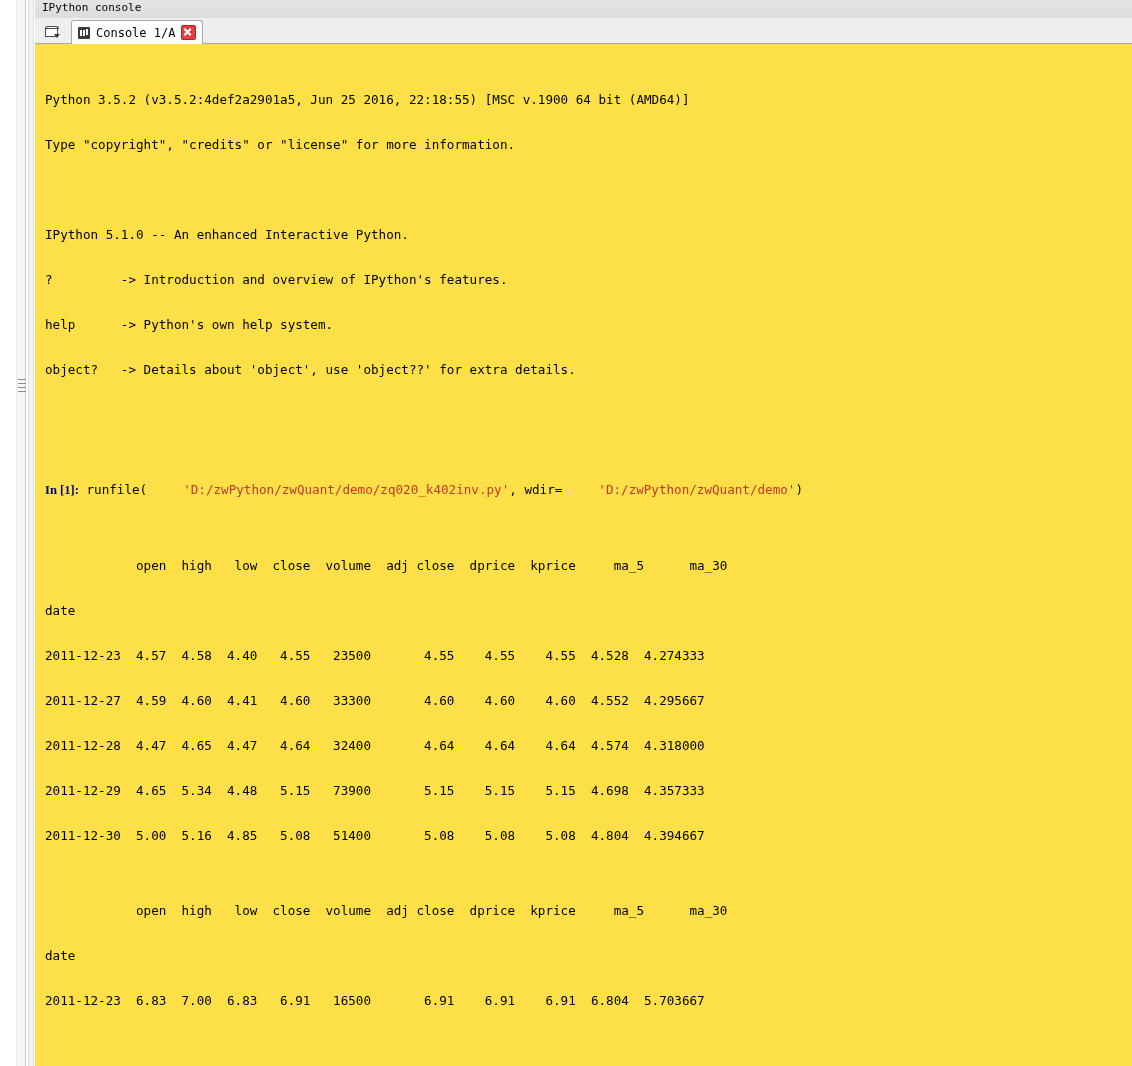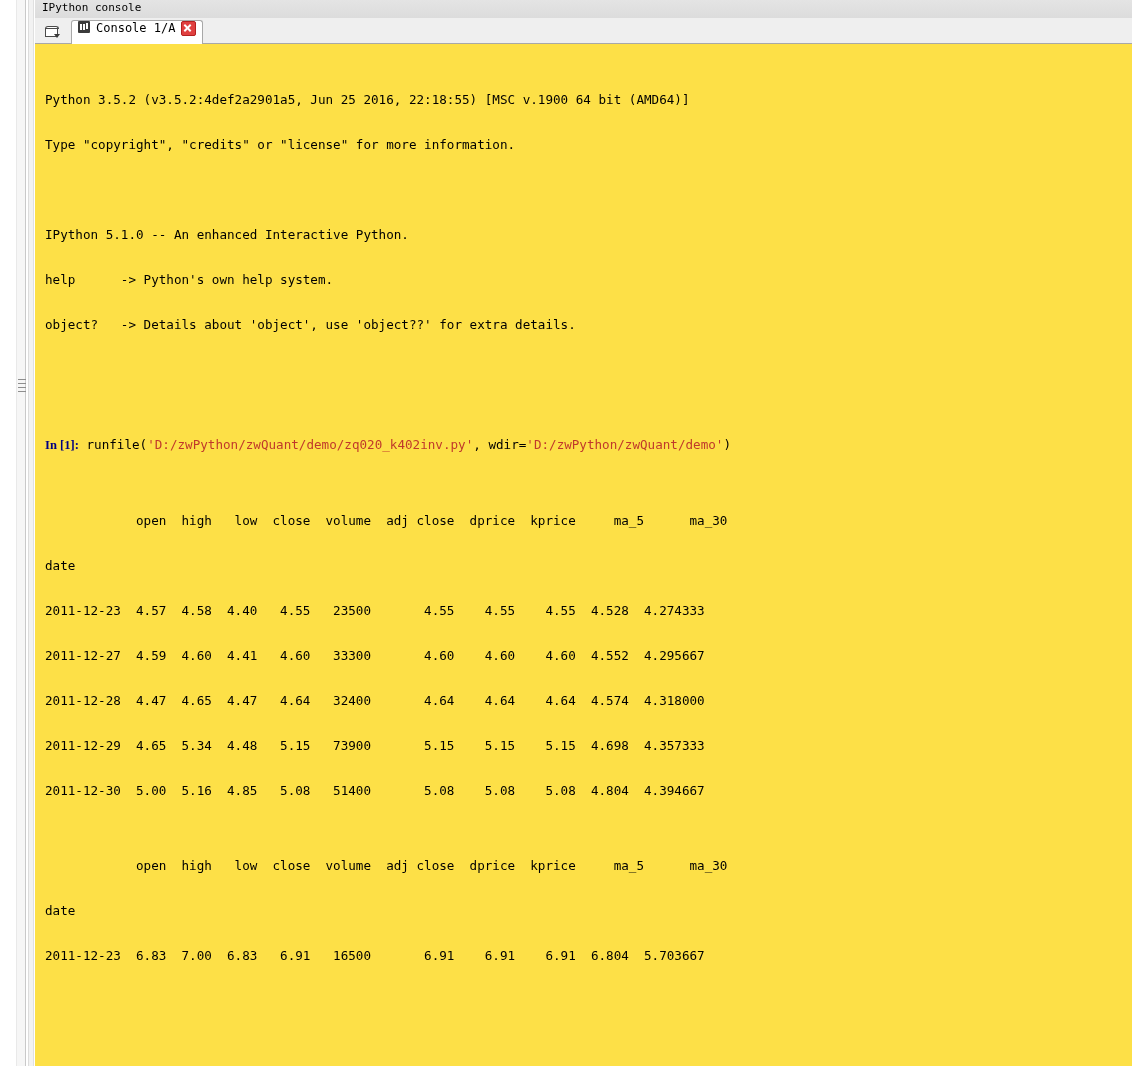--- a/index.html
+++ b/index.html
@@ -144,7 +144,7 @@
     border-top-left-radius: 3px;
     border-top-right-radius: 3px;
     display: flex;
-    align-items: flex-start;
+    align-items: center;
     padding: 0 6px 0 6px;
     box-sizing: border-box;
     cursor: pointer;

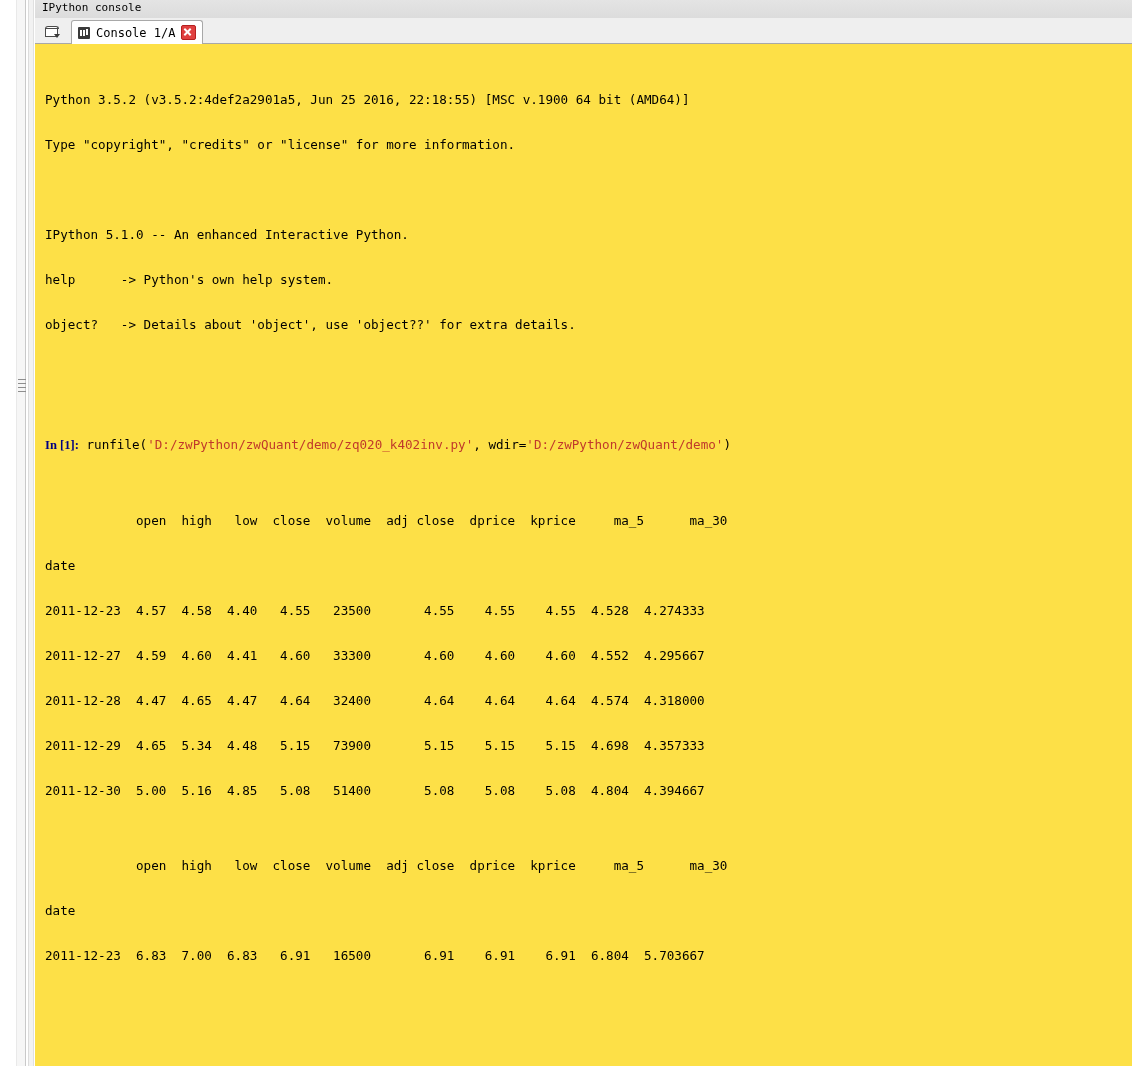--- a/index.html
+++ b/index.html
@@ -263,6 +263,7 @@
       <div class="ln">Type "copyright", "credits" or "license" for more information.</div>
       <div class="ln">&nbsp;</div>
       <div class="ln">IPython 5.1.0 -- An enhanced Interactive Python.</div>
+      <div class="ln">?         -&gt; Introduction and overview of IPython's features.</div>
       <div class="ln">help      -&gt; Python's own help system.</div>
       <div class="ln">object?   -&gt; Details about 'object', use 'object??' for extra details.</div>
       <div class="ln">&nbsp;</div>

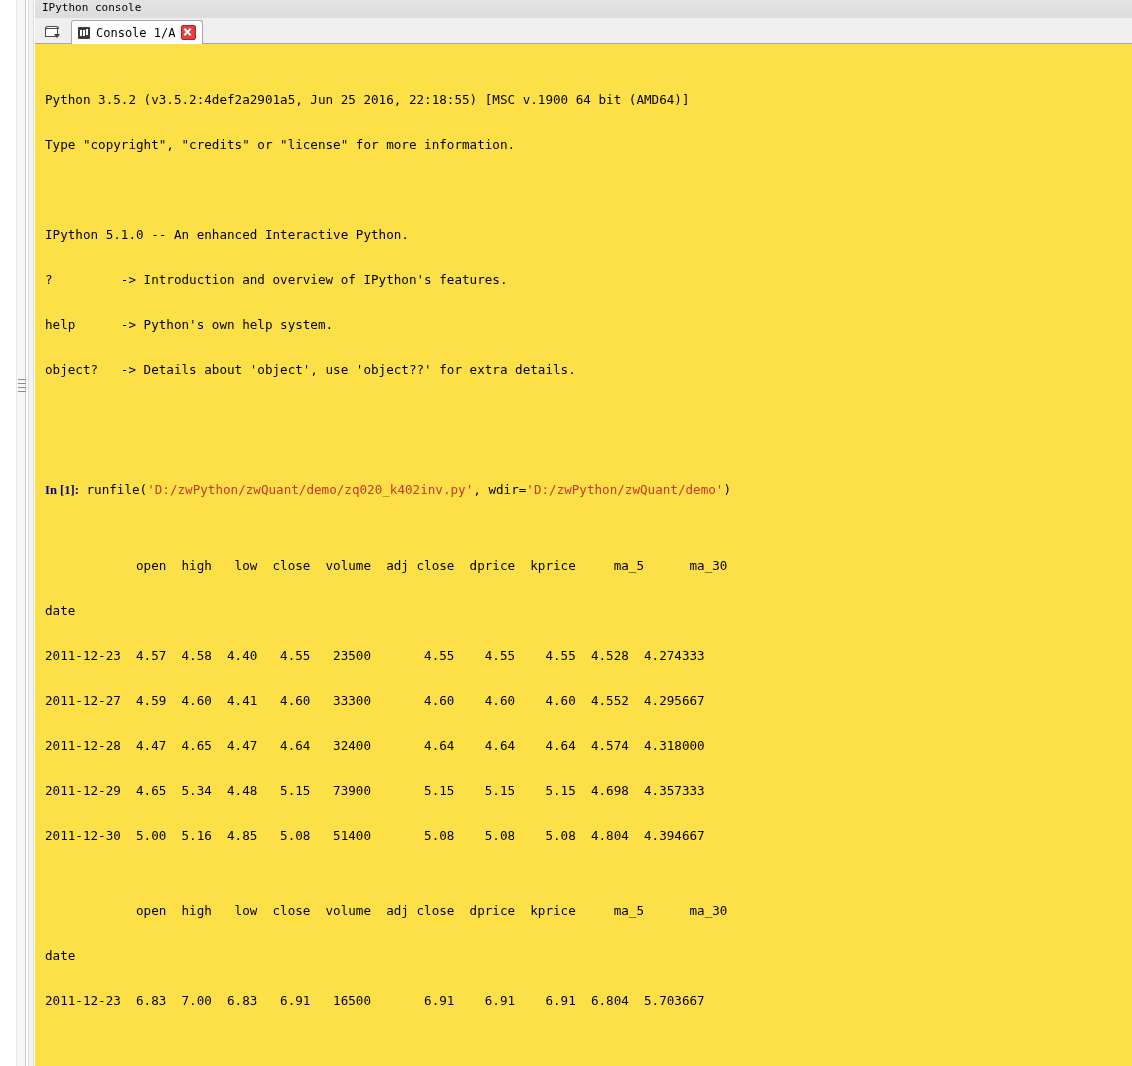--- a/index.html
+++ b/index.html
@@ -220,7 +220,7 @@
   }
   .console div.ln { min-height: 15px; }
 
-  .c-str   { color: #c0392b; }
+  .c-str   { color: #c0392b; margin-left: 36px; }
   .c-in    { color: #000080; font-weight: bold; font-family: Liberation Serif, serif; }
 </style>
 </head>

